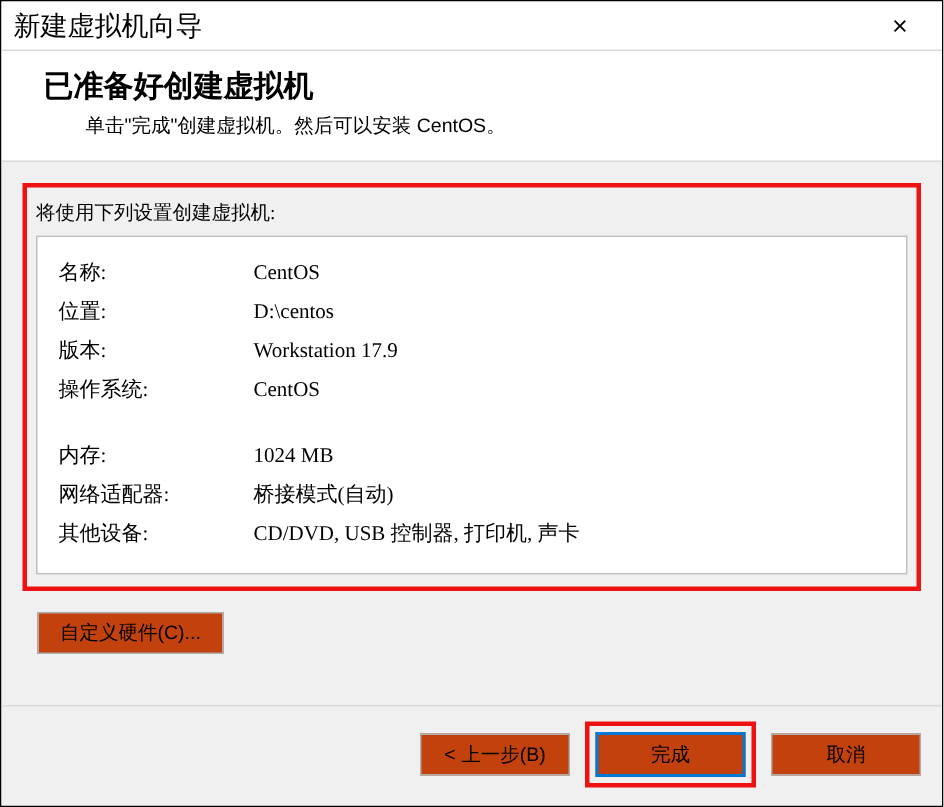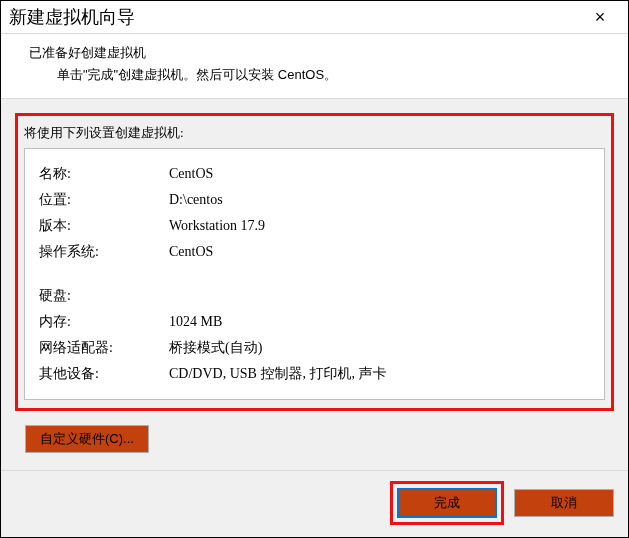--- a/index.html
+++ b/index.html
@@ -42,8 +42,8 @@
     border-bottom: 1px solid #d9d9d9;
   }
   .header-area .heading {
-    font-weight: normal;
-    font-size: 13px;
+    font-weight: bold;
+    font-size: 20px;
     margin-bottom: 4px;
   }
   .header-area .subheading {

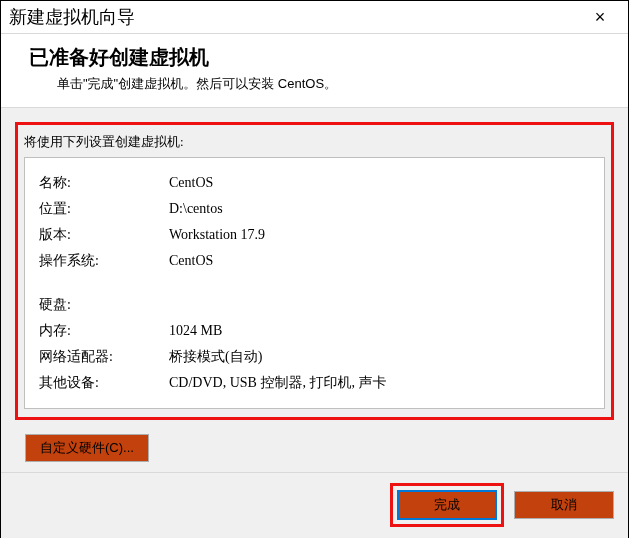--- a/index.html
+++ b/index.html
@@ -157,7 +157,6 @@
         <div class="gap"></div>
 
         <div class="row">
-          <div class="label">硬盘:</div>
         </div>
         <div class="row">
           <div class="label">内存:</div>

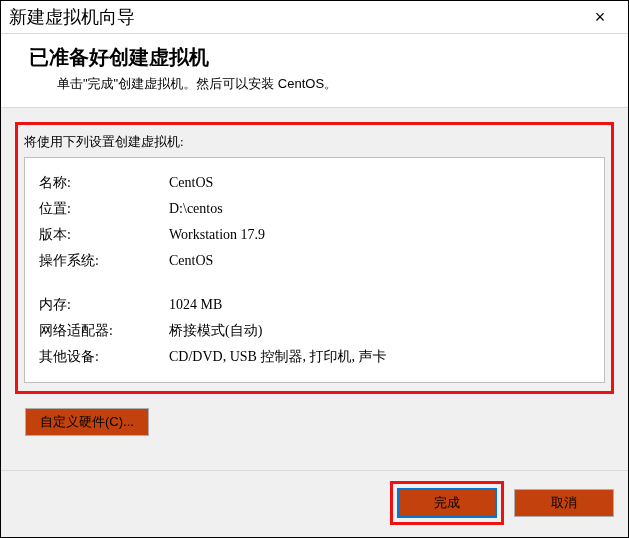--- a/index.html
+++ b/index.html
@@ -183,6 +183,7 @@
   </div>
 
   <div class="footer">
+    <button class="btn">&lt; 上一步(B)</button>
     <span class="finish-wrap">
       <button class="btn default">完成</button>
     </span>

